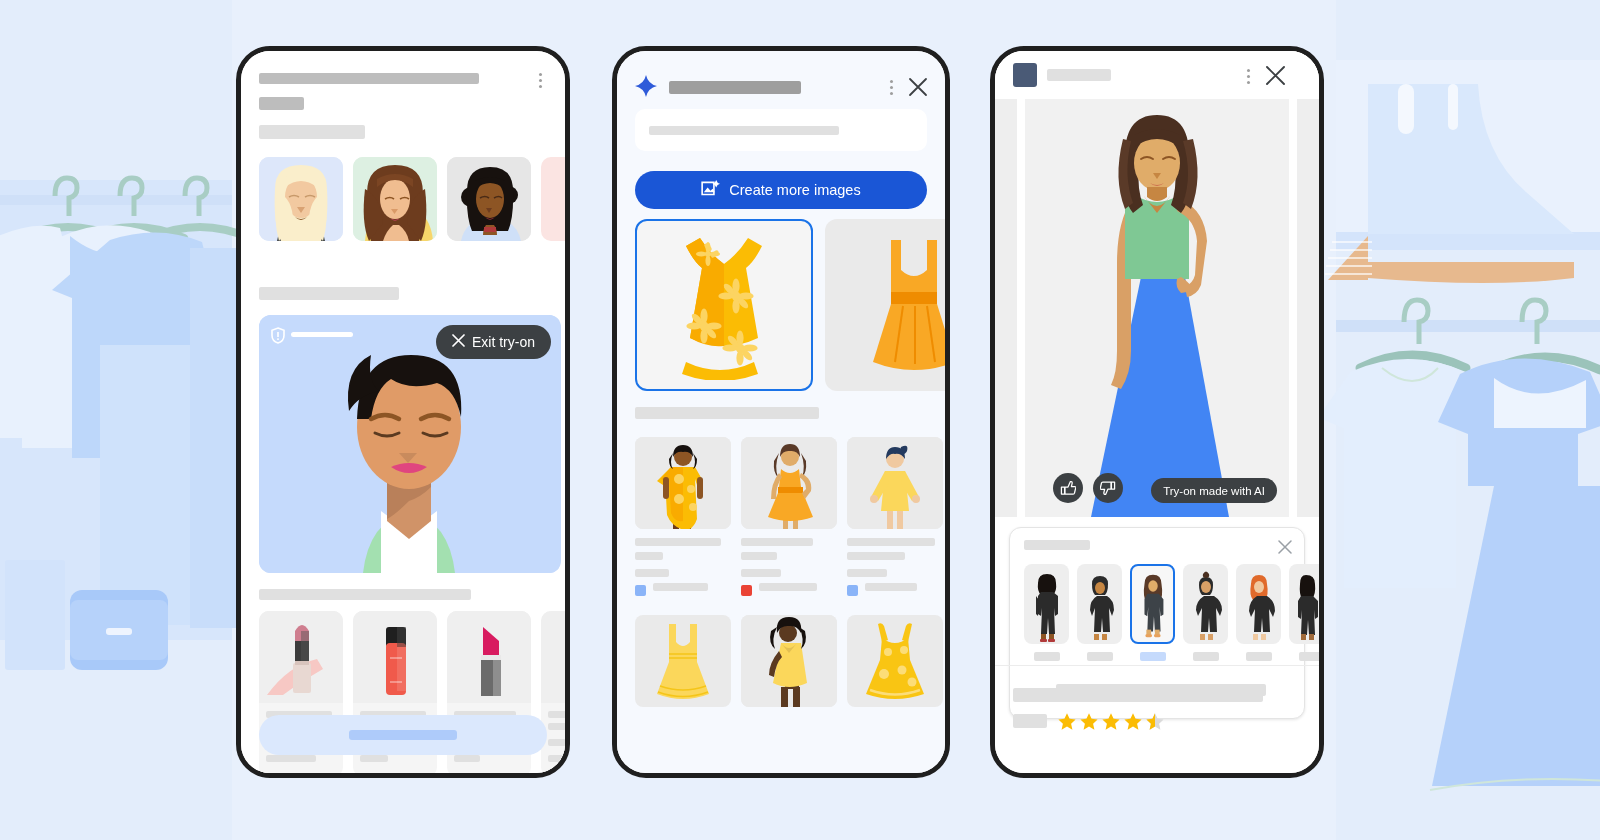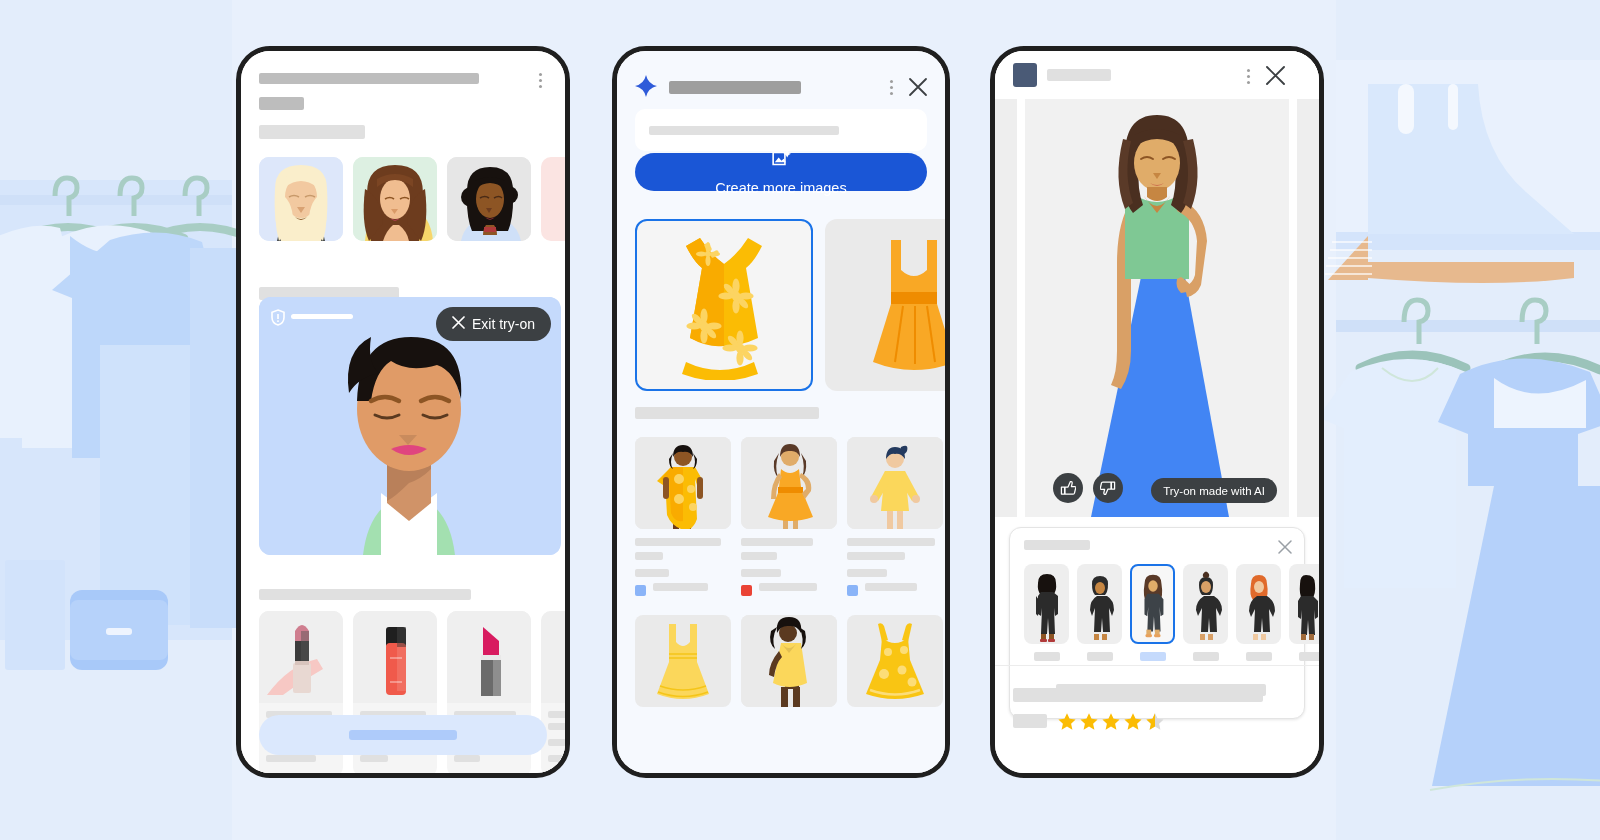--- a/index.html
+++ b/index.html
@@ -83,10 +83,10 @@
     padding: 0 14px;
   }
   .create-btn {
-    position: absolute; left: 18px; right: 18px; top: 102px; height: 38px;
+    position: absolute; left: 18px; right: 18px; top: 120px; height: 38px;
     background: #1a56d6; border-radius: 19px; color: #fff;
     display: flex; align-items: center; justify-content: center; gap: 9px;
-    font-size: 14.5px; font-weight: 500; flex-direction: column;
+    font-size: 14.5px; font-weight: 500;
   }
   .dress-hero-row { position: absolute; left: 18px; top: 168px; display: flex; gap: 12px; }
   .dress-hero {

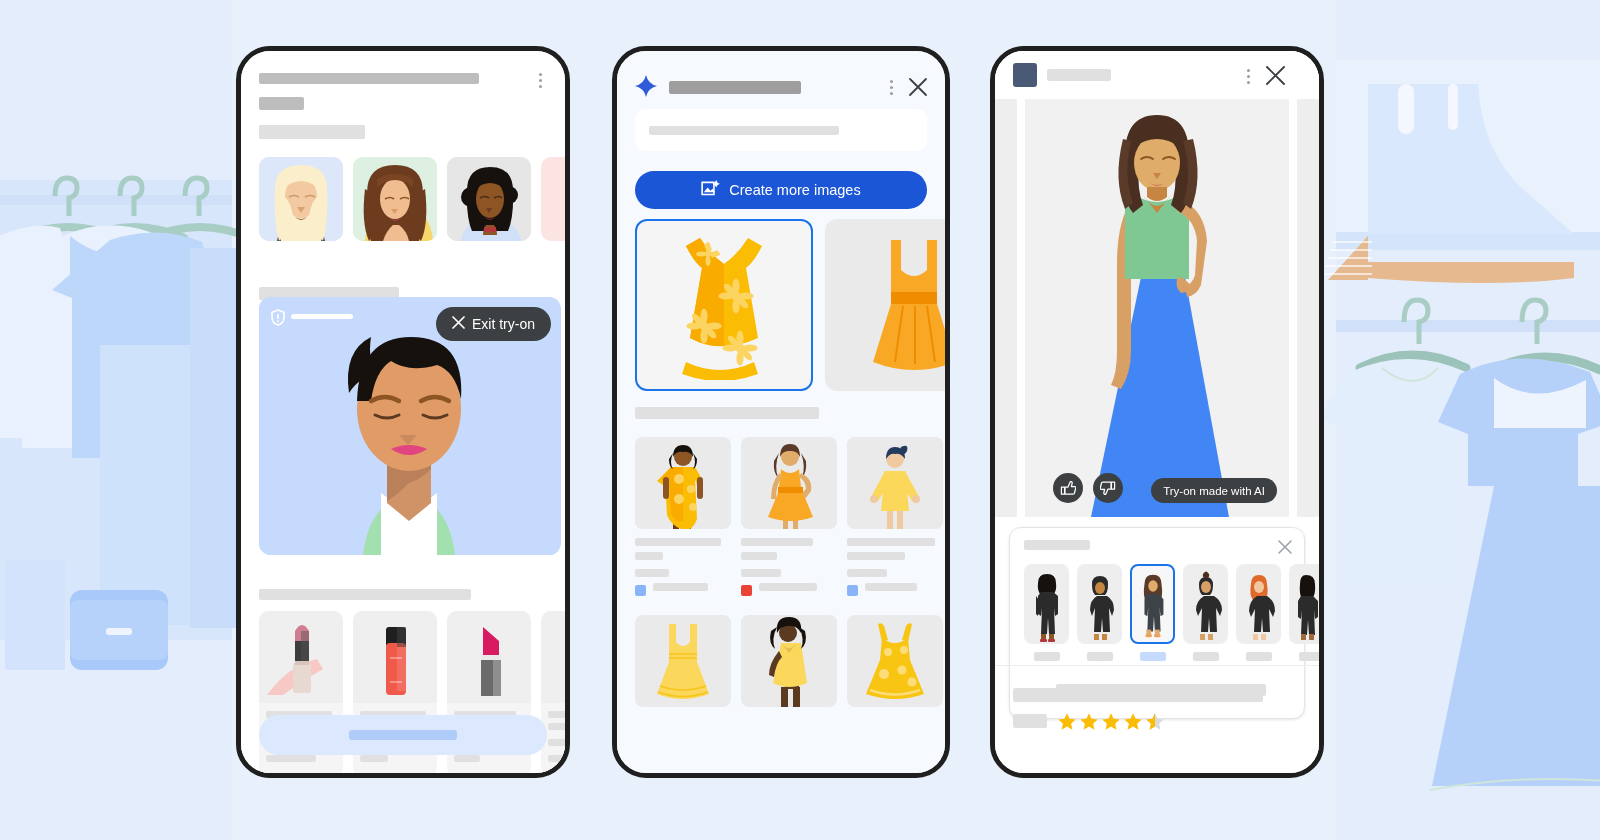--- a/index.html
+++ b/index.html
@@ -50,7 +50,7 @@
     flex: 0 0 auto; position: relative;
   }
   .tryon-stage {
-    position: absolute; left: 18px; top: 246px; width: 302px; height: 258px;
+    position: absolute; left: 18px; top: 264px; width: 302px; height: 258px;
     border-radius: 12px; background: #c5dafc; overflow: hidden;
   }
   .shield { position: absolute; left: 12px; top: 12px; }

